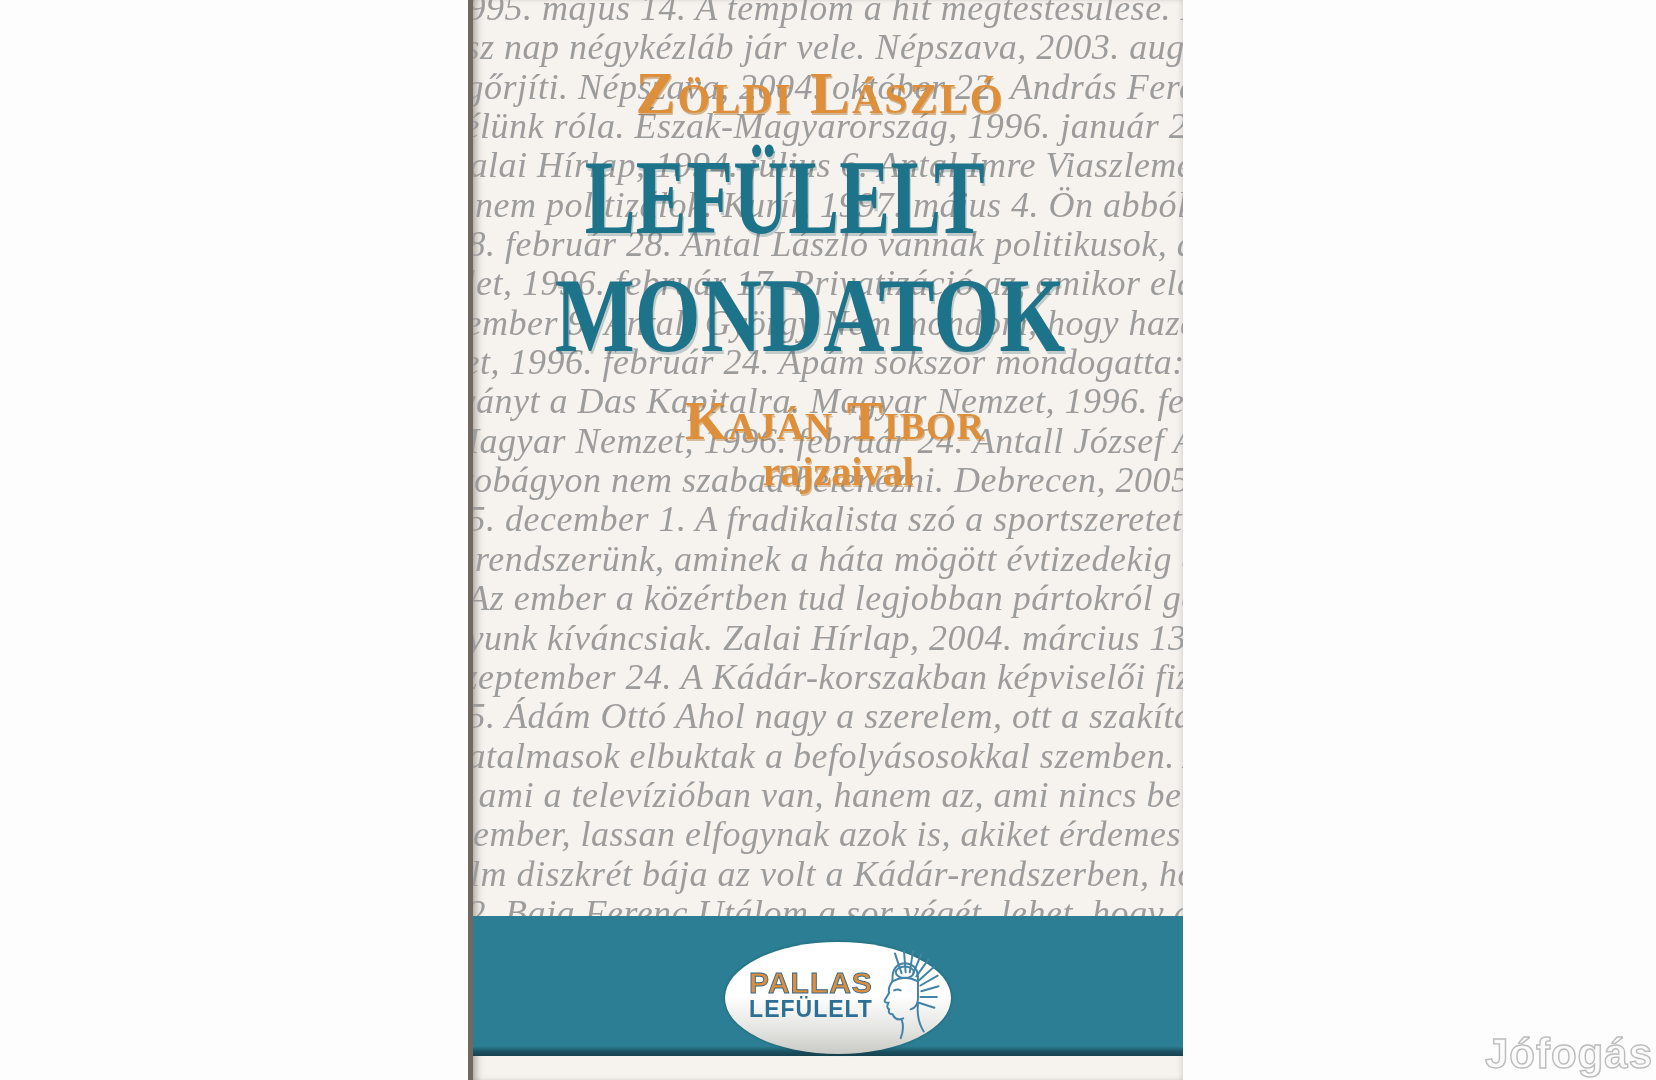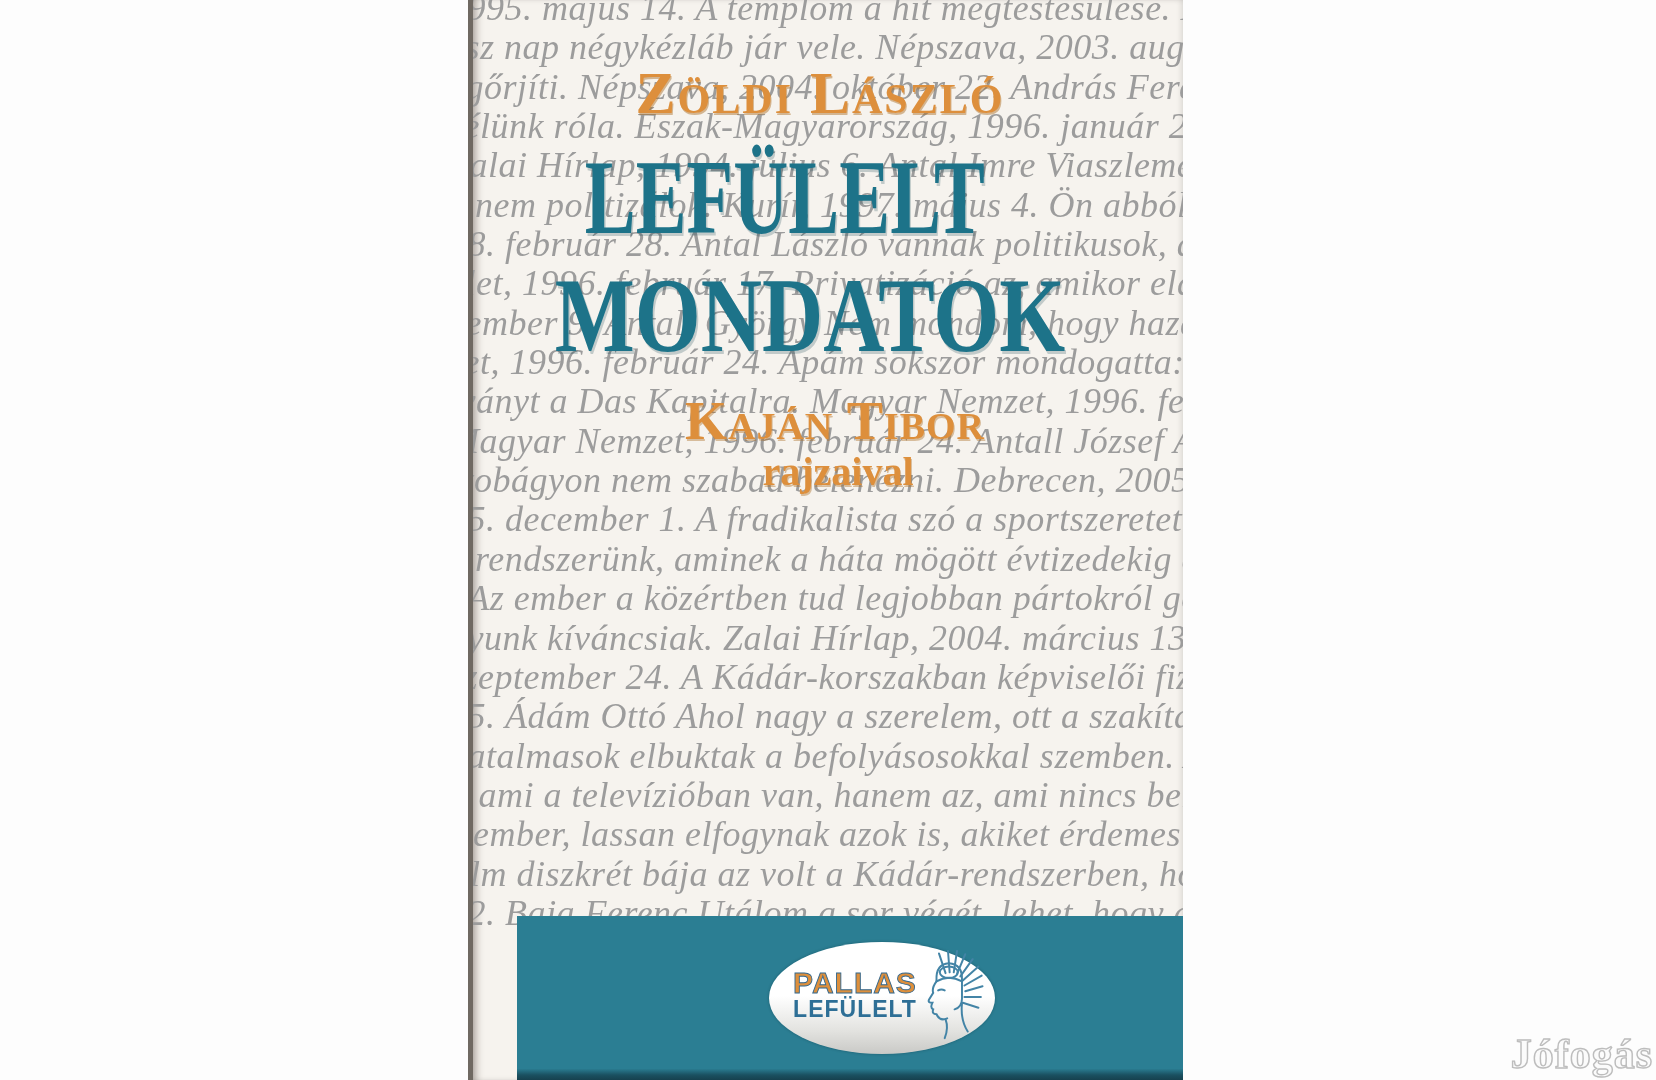--- a/index.html
+++ b/index.html
@@ -62,9 +62,8 @@
 
   
   .band{
-    position:absolute;left:0;right:0;top:916px;height:164px;z-index:3;
+    position:absolute;left:0;right:0;top:916px;height:140px;z-index:3;
     background:linear-gradient(180deg,var(--band-teal) 0%,var(--band-teal) 93%,#1a5060 97%,#16414e 100%);
-    margin-left:44px;
   }
   .oval{
     position:absolute;left:252px;top:26px;width:226px;height:112px;

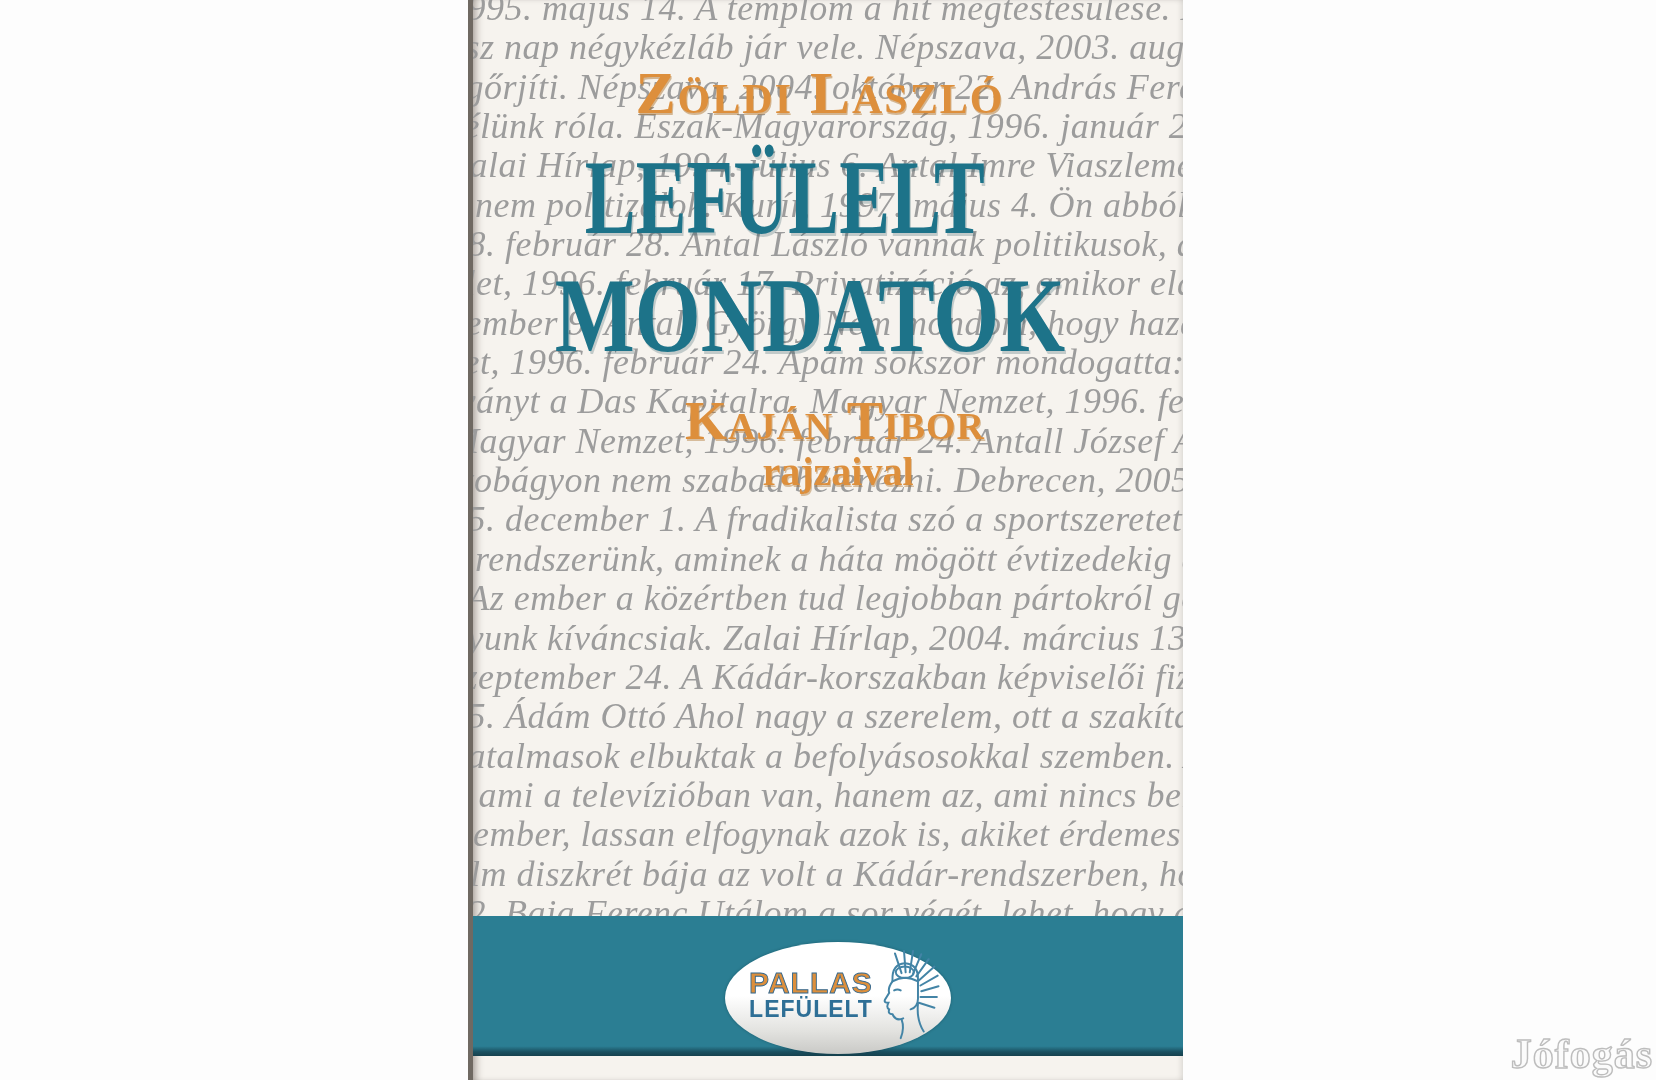--- a/index.html
+++ b/index.html
@@ -87,7 +87,7 @@
   
   .watermark{
     position:absolute;right:3px;bottom:2px;z-index:5;
-    font-family:Liberation Serif, serif;font-weight:700;font-size:42px;letter-spacing:1px;
+    font-family:Liberation Sans, sans-serif;font-weight:700;font-size:42px;letter-spacing:1px;
     color:rgba(255,255,255,.92);
     -webkit-text-stroke:1.4px var(--watermark-stroke);
     text-shadow:0 0 1px rgba(160,160,160,.5);

